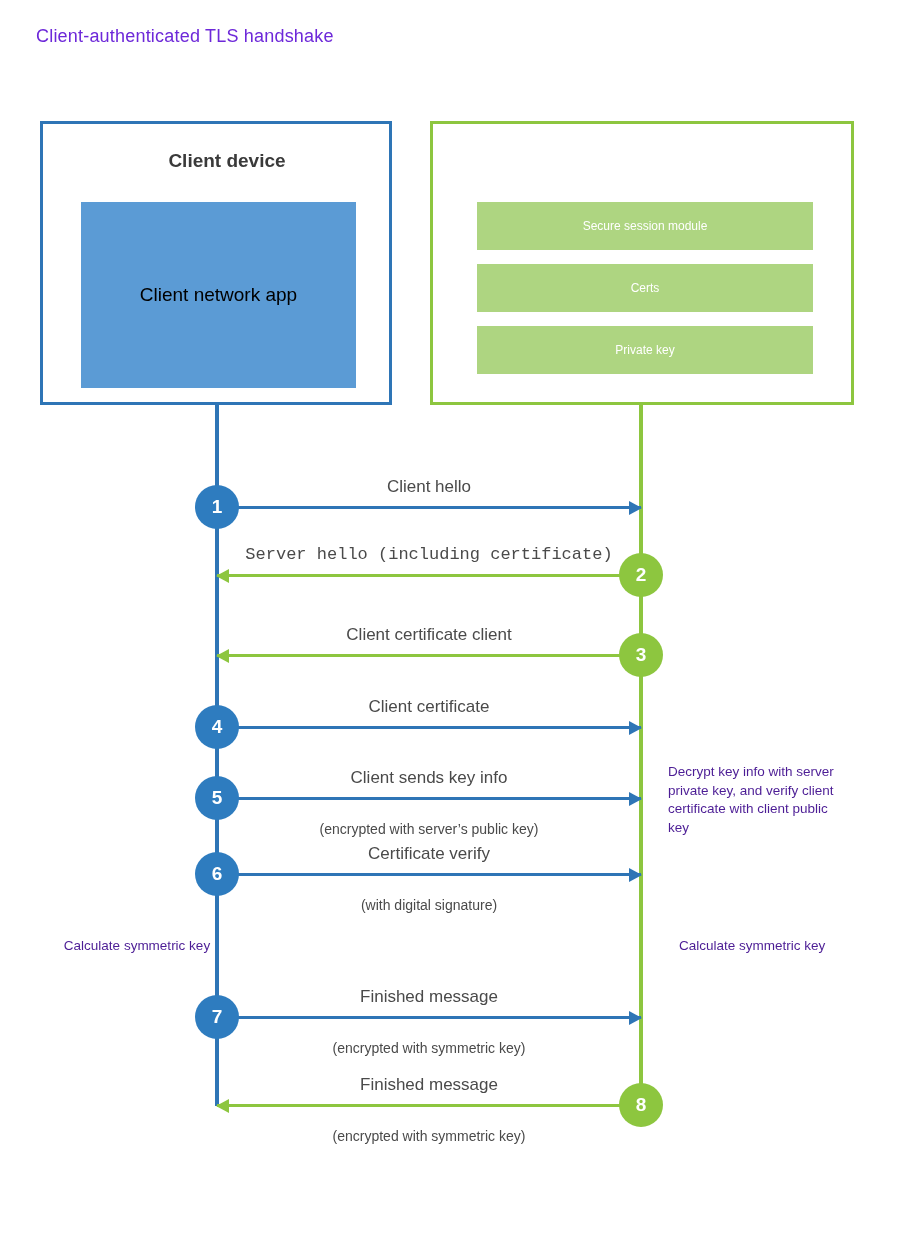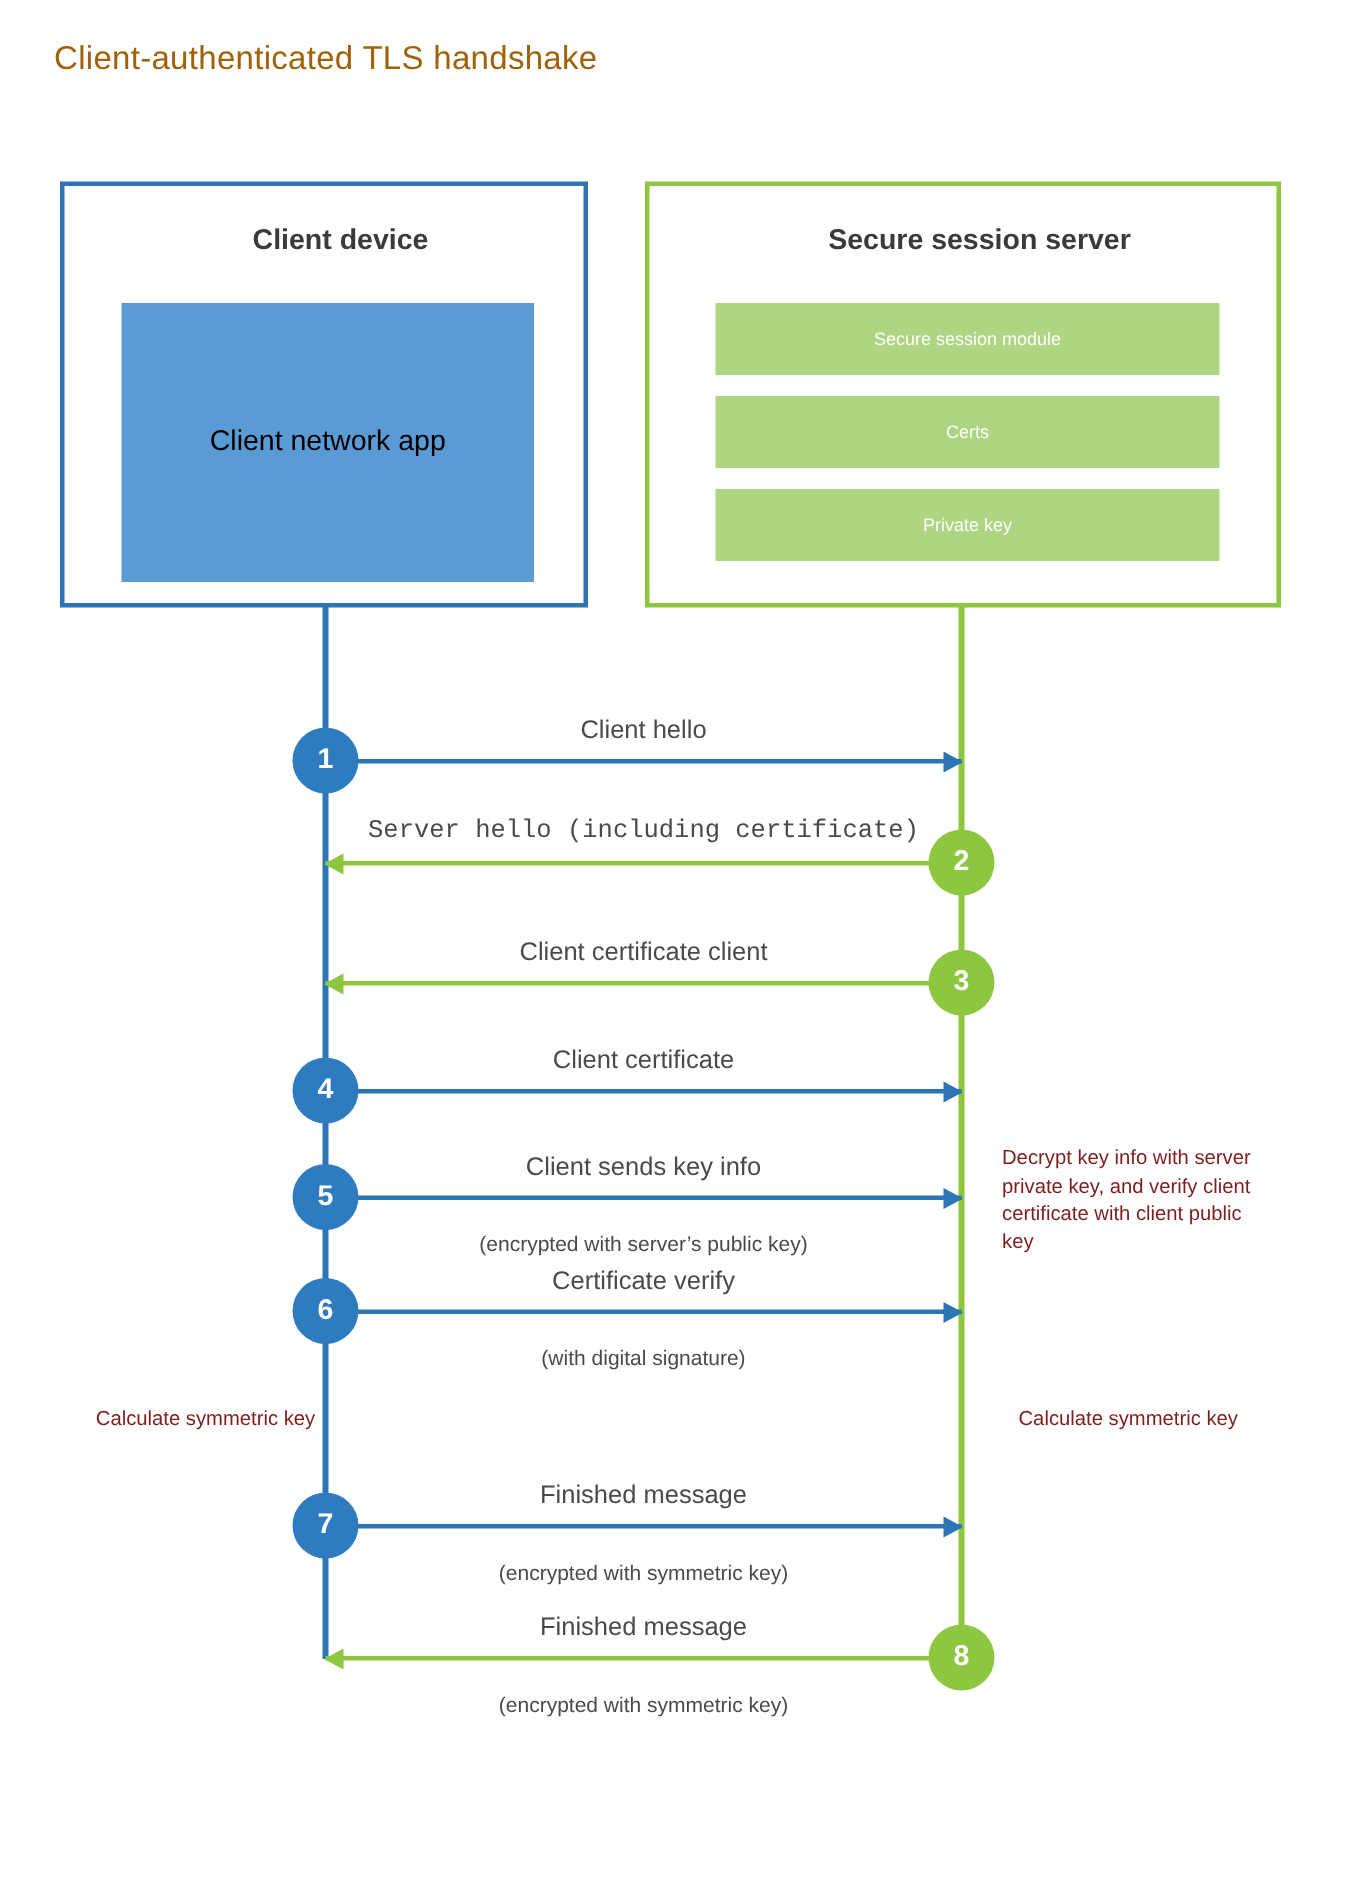--- a/index.html
+++ b/index.html
@@ -13,7 +13,7 @@
   }
   #page-title{
     position:absolute;left:36px;top:26px;
-    font-size:22px;font-weight:300;color:#a16207;
+    font-size:18px;font-weight:300;color:#6d28d9;
     letter-spacing:0.2px;white-space:nowrap;
   }
 

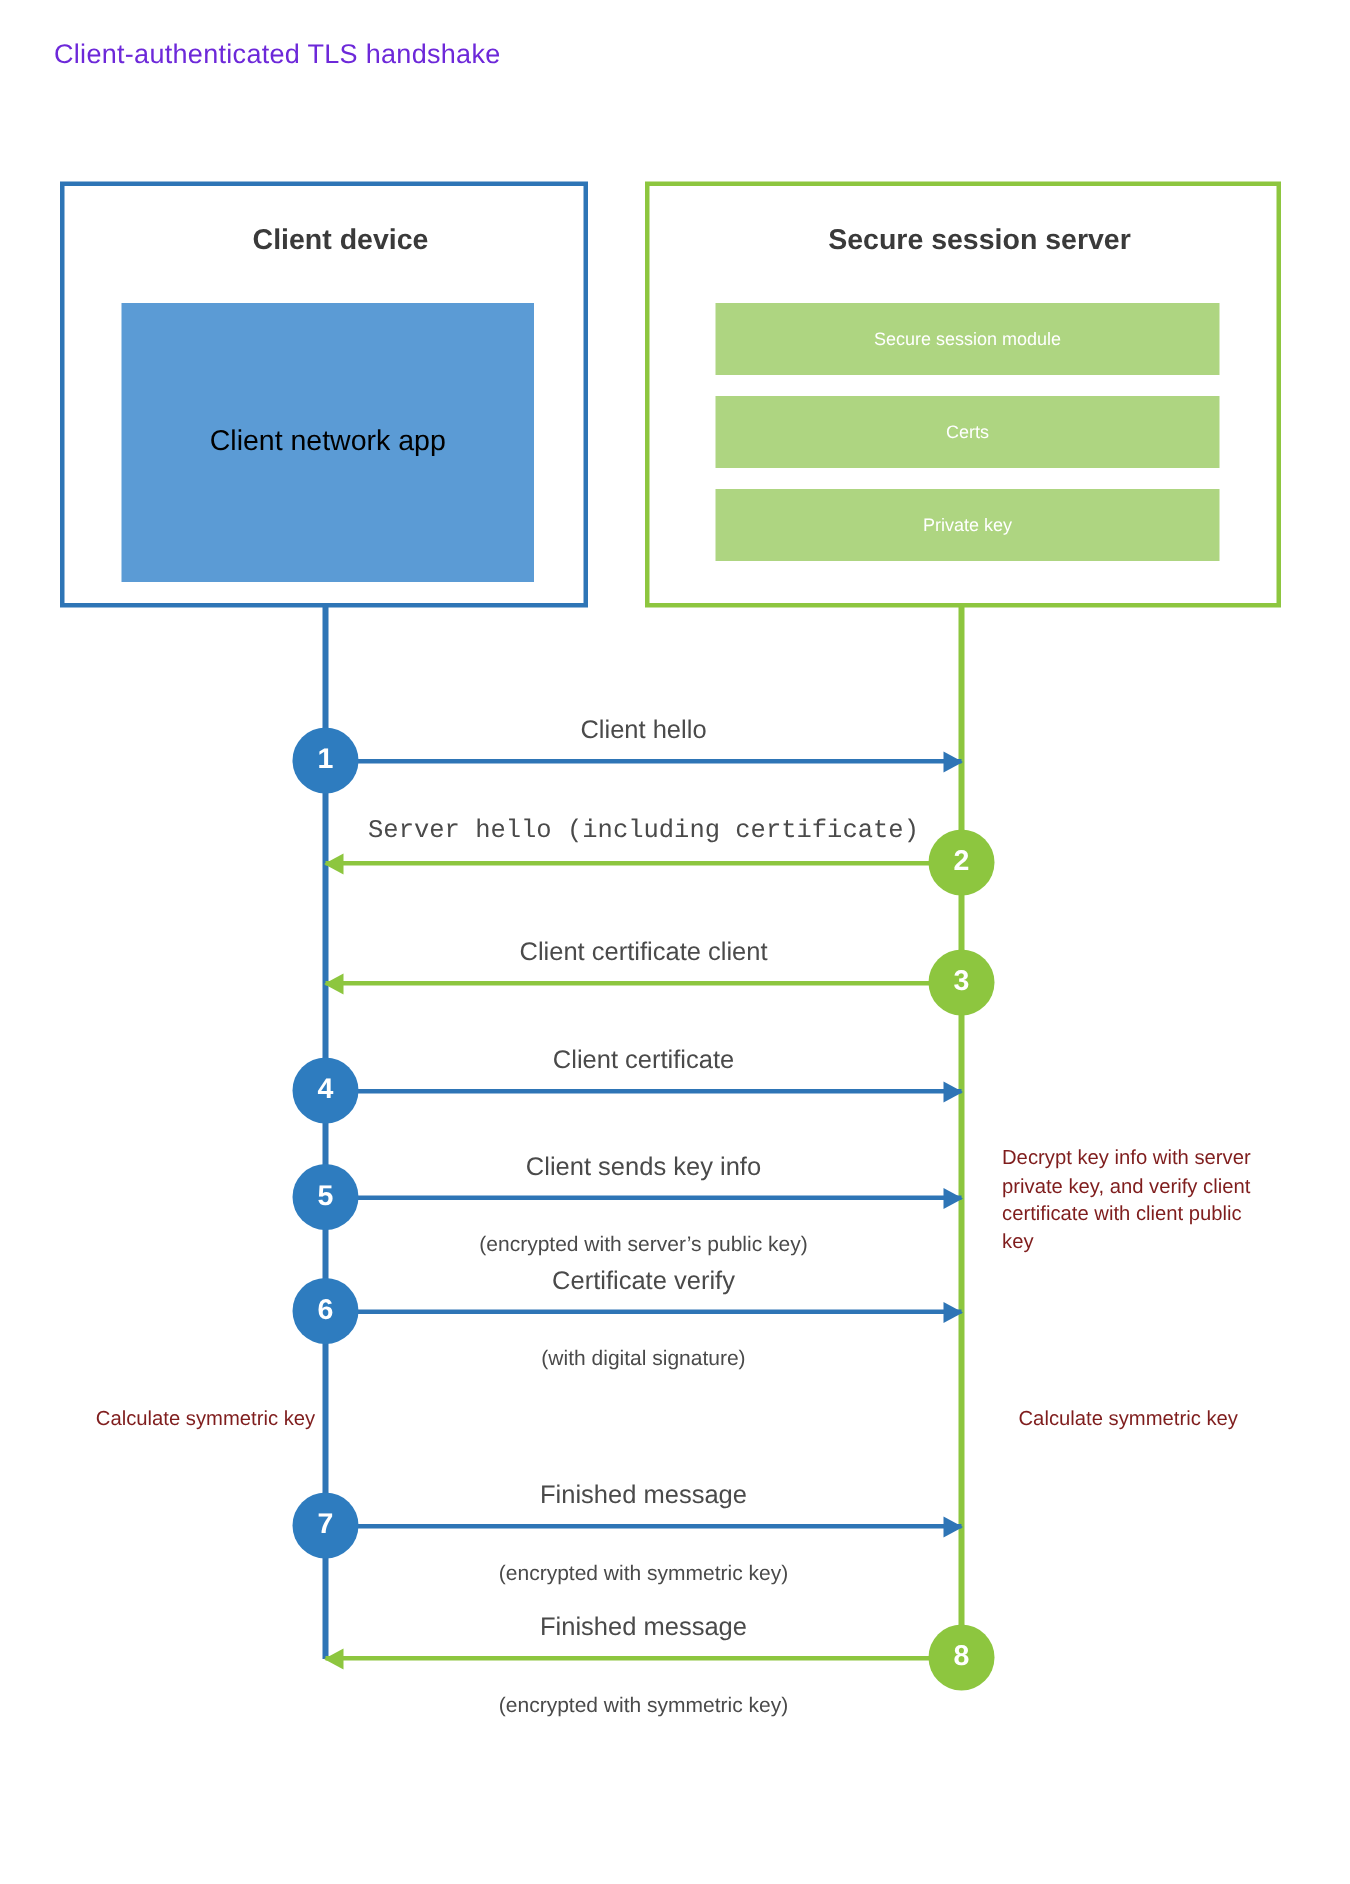--- a/index.html
+++ b/index.html
@@ -97,7 +97,6 @@
 </div>
 
 <div class="party-box" id="server-box">
-  <div class="party-title">Secure session server</div>
   <div class="server-bar" id="server-bar-0">Secure session module</div>
   <div class="server-bar" id="server-bar-1">Certs</div>
   <div class="server-bar" id="server-bar-2">Private key</div>

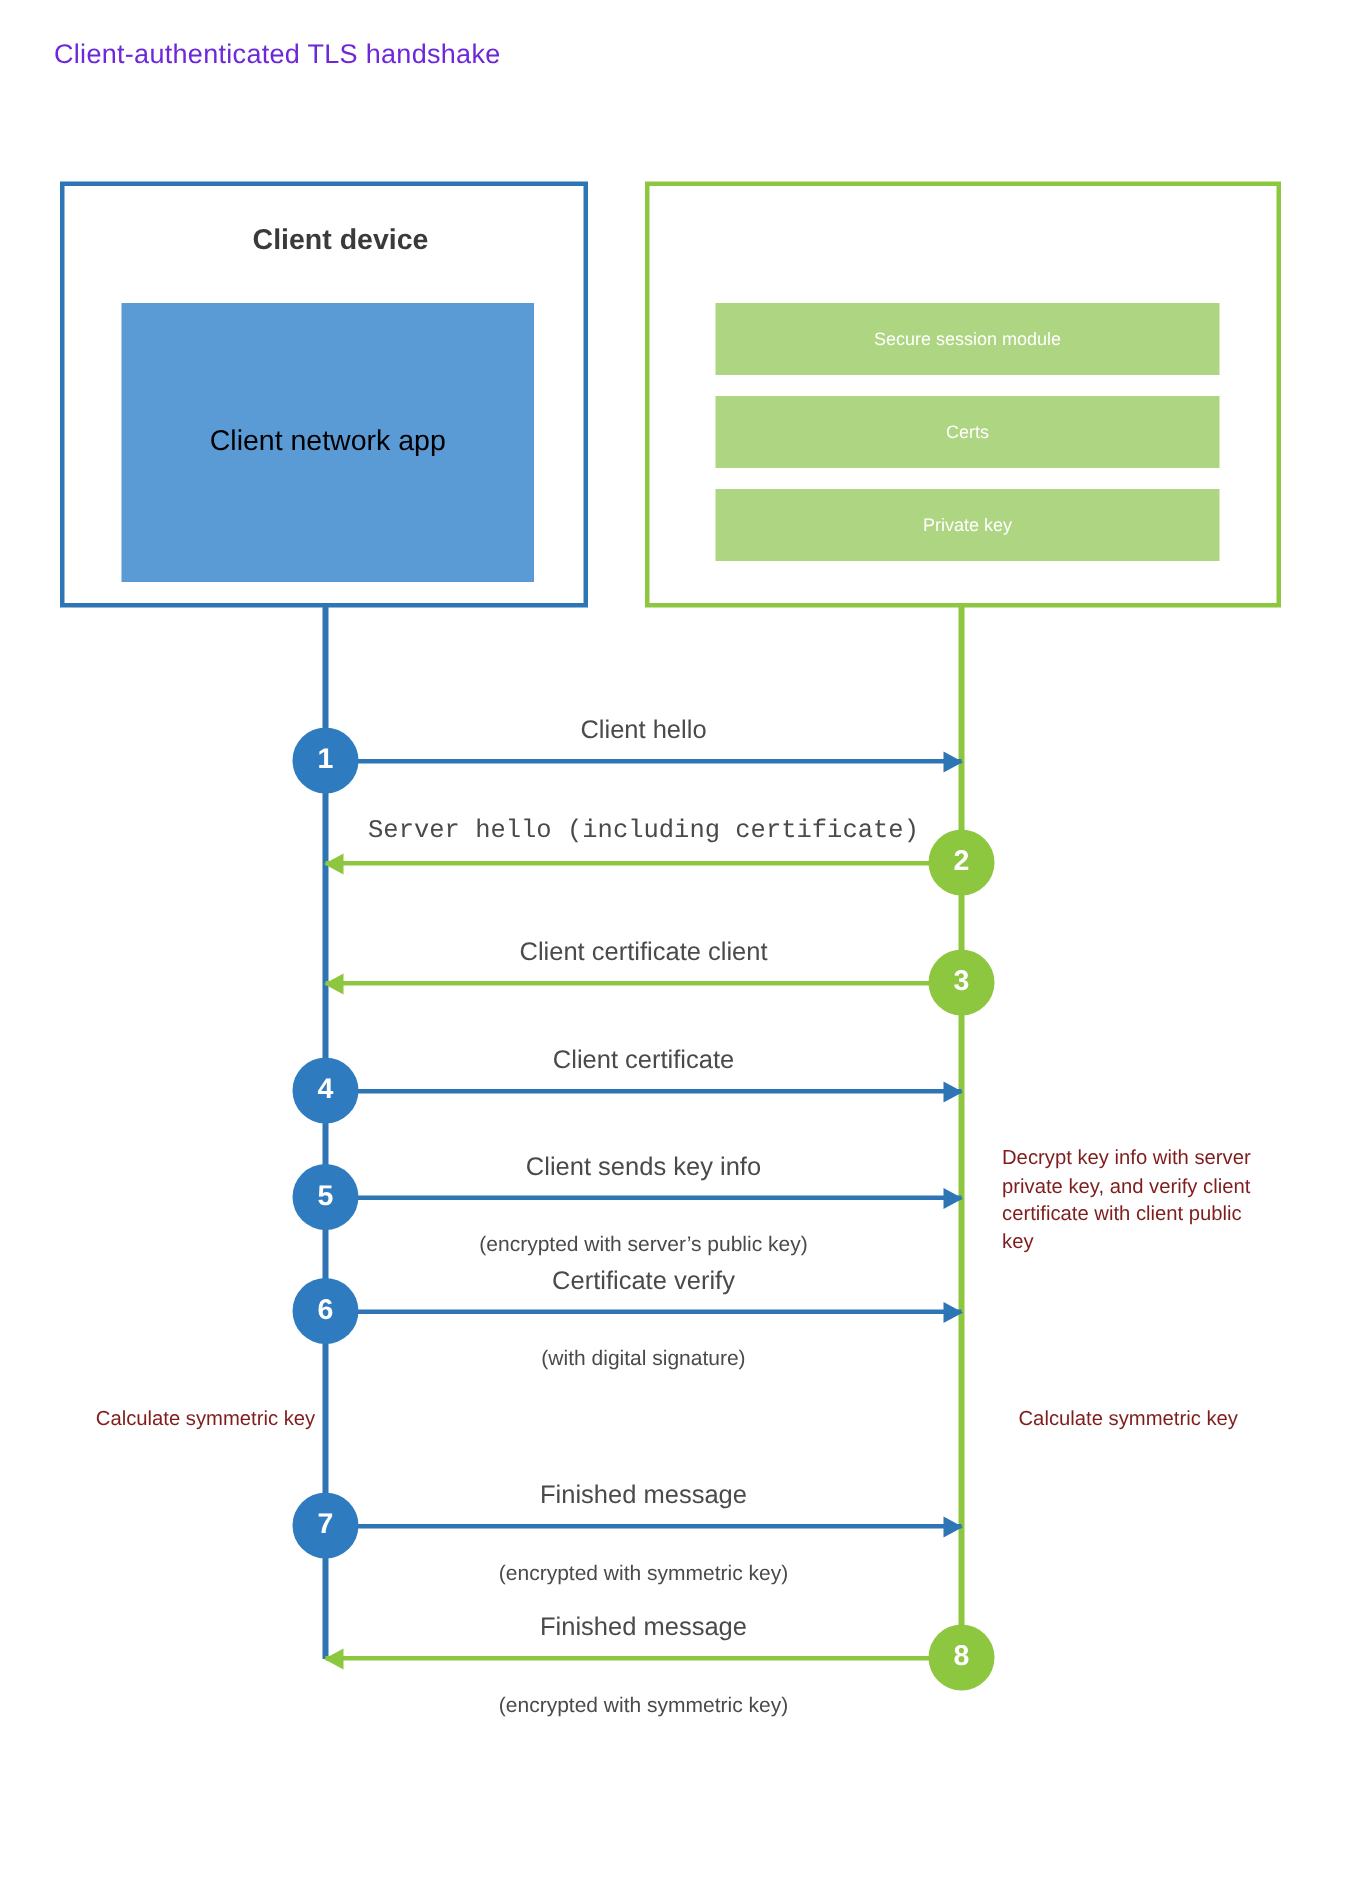--- a/index.html
+++ b/index.html
@@ -81,7 +81,7 @@
   }
 
   
-  .side-note{position:absolute;font-size:13.5px;line-height:1.38;color:#7f1d1d;}
+  .side-note{position:absolute;font-size:13.5px;line-height:1.38;color:#4c1d95;}
   #note-server-decrypt{left:668px;top:763px;width:175px;text-align:left;}
   #note-client-symkey{left:62px;top:937px;width:150px;text-align:center;}
   #note-server-symkey{left:679px;top:937px;width:160px;text-align:left;}

